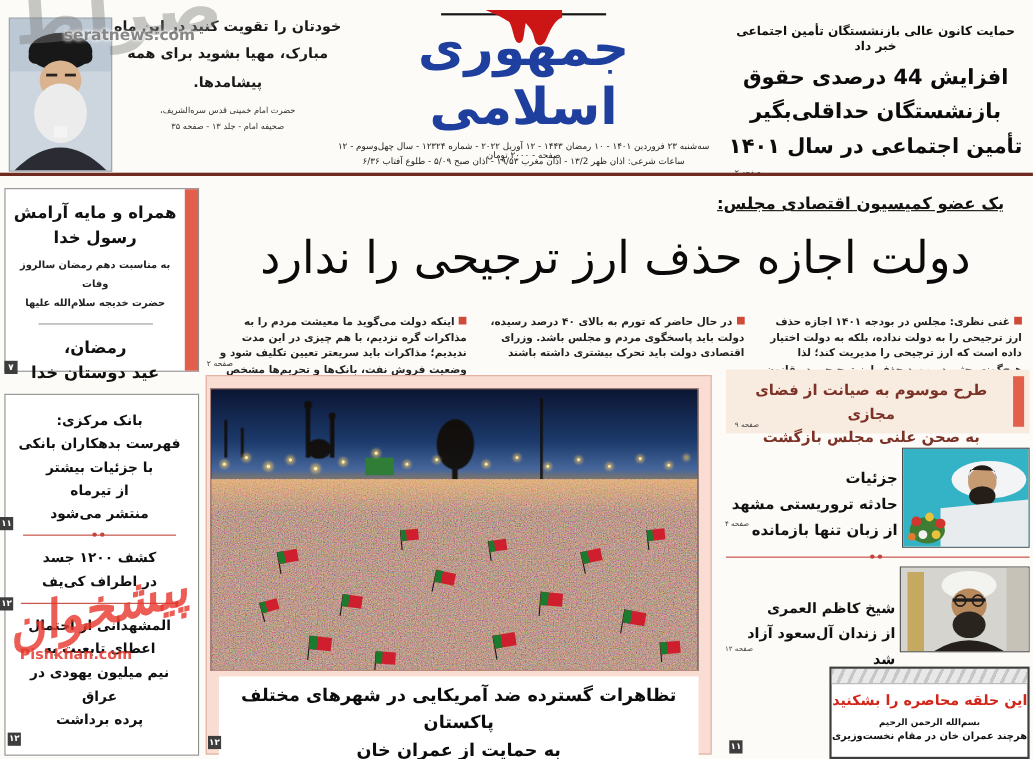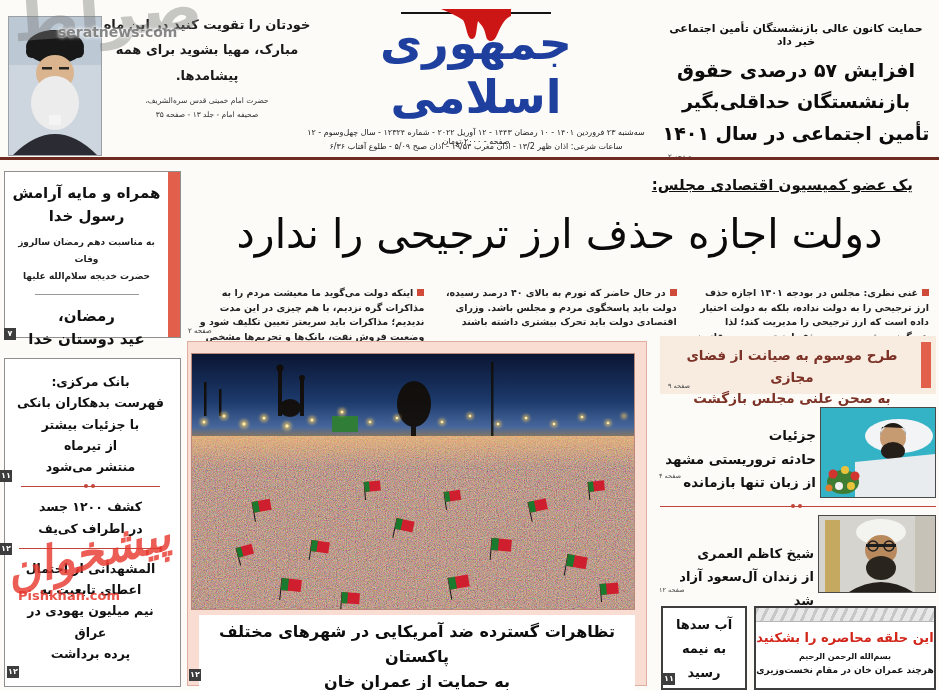--- a/index.html
+++ b/index.html
@@ -145,7 +145,7 @@
 
   <div class="abs topstory">
     <div class="ts-kicker">حمایت کانون عالی بازنشستگان تأمین اجتماعی خبر داد</div>
-    <div class="ts-headline">افزایش ۵۷ درصدی حقوق بازنشستگان حداقلی‌بگیر تأمین اجتماعی در سال ۱۴۰۱</div>
+    <div class="ts-headline">افزایش 44 درصدی حقوق بازنشستگان حداقلی‌بگیر تأمین اجتماعی در سال ۱۴۰۱</div>
     <div class="ts-pageref">صفحه ۲</div>
   </div>
 

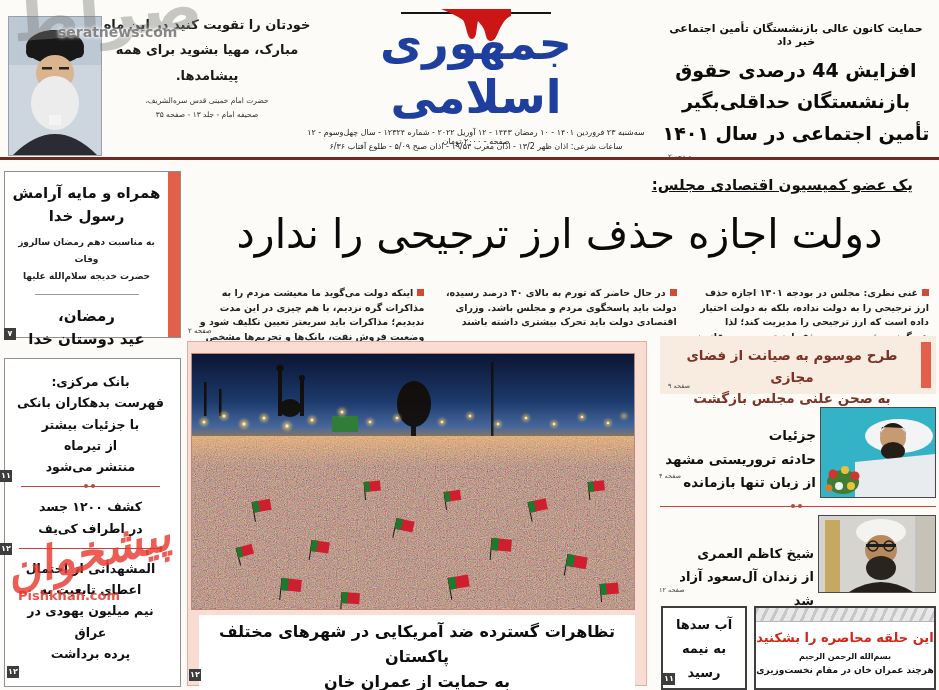--- a/index.html
+++ b/index.html
@@ -405,11 +405,6 @@
 از زندان آل‌سعود آزاد شد</div>
   <div class="abs omari-pageref">صفحه ۱۲</div>
 
-  <div class="abs dams">
-    <div class="dams-title pre">آب سدها
-به نیمه
-رسید</div>
-  </div>
   <span class="badge" id="b11b">۱۱</span>
 
   <div class="abs siege">

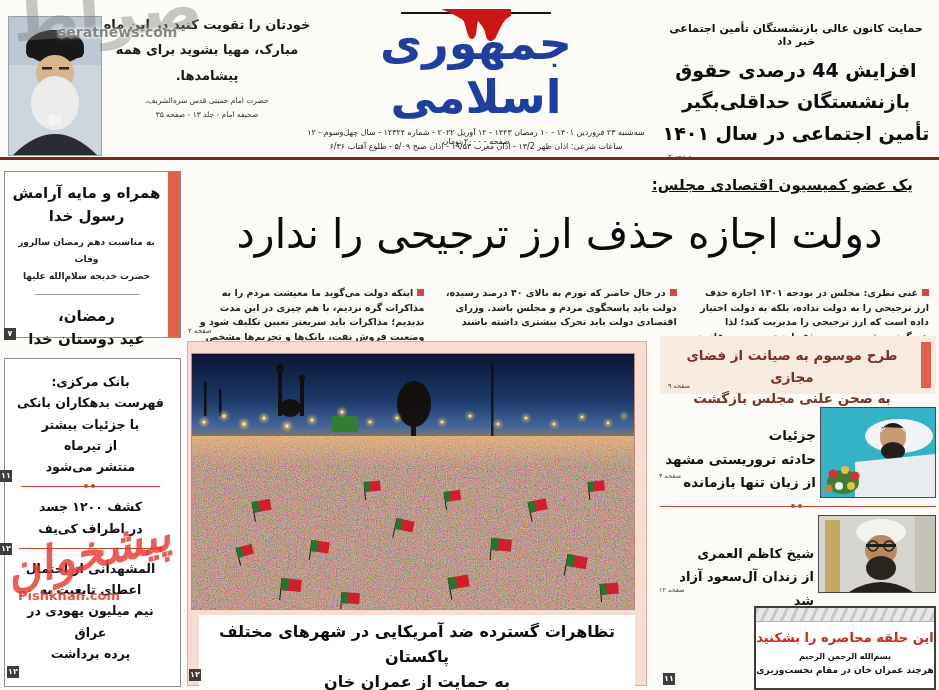--- a/index.html
+++ b/index.html
@@ -97,7 +97,7 @@
          background:#fff;overflow:hidden;}
   .siege-deco{height:13px;background:repeating-linear-gradient(115deg,#c7c7c7 0 3px,#e8e8e8 3px 9px);
               border-bottom:1px solid #b5b5b5;}
-  .siege-title{color:var(--siege-red,#d3261a);font-size:13px;font-weight:bold;text-align:center;
+  .siege-title{color:var(--siege-red,#d3261a);font-size:13px;font-weight:bold;
                margin-top:8px;direction:rtl;}
   .siege-bism{font-size:8px;font-weight:bold;text-align:center;margin-top:7px;direction:rtl;}
   .siege-body{font-size:9px;font-weight:bold;text-align:center;margin-top:2px;line-height:1.6;direction:rtl;}

